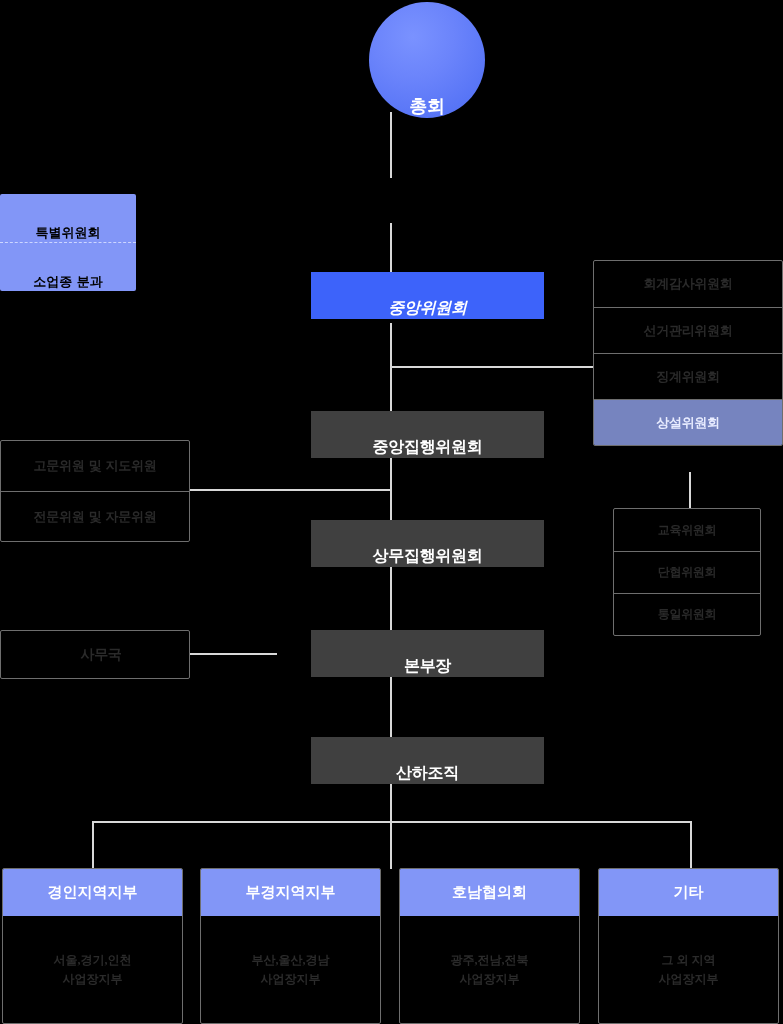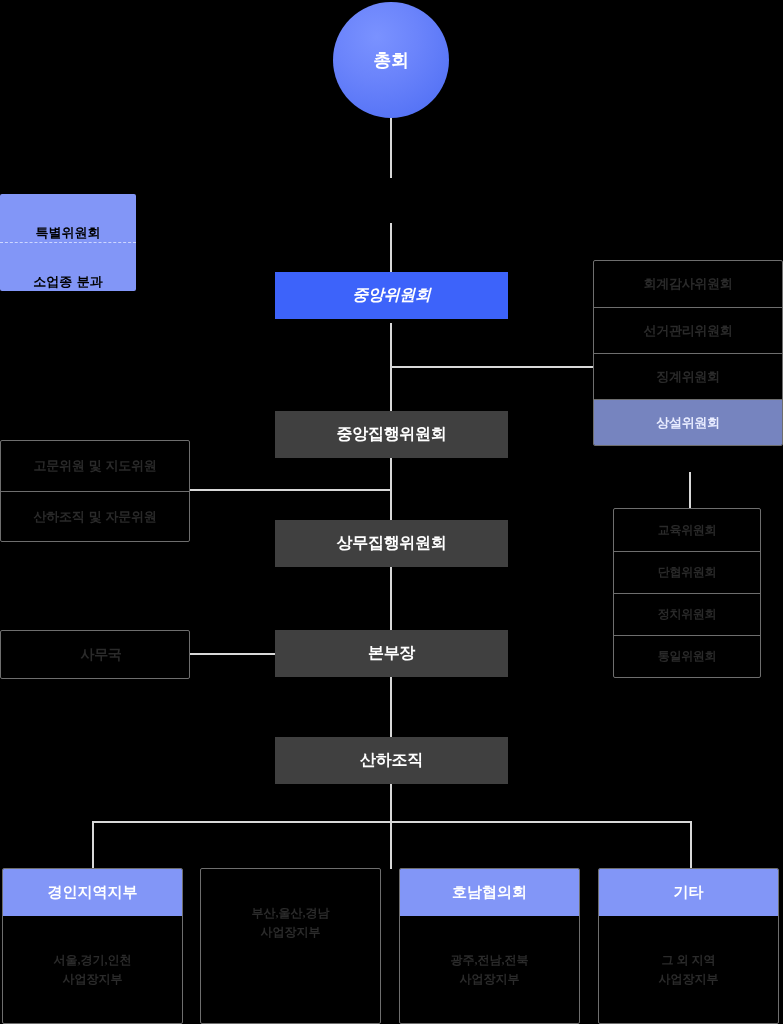--- a/index.html
+++ b/index.html
@@ -31,11 +31,12 @@
     position: absolute;
     box-sizing: border-box;
     display: flex;
-    align-items: center;
+    align-items: flex-end;
     justify-content: center;
     text-align: center;
     color: #ffffff;
     letter-spacing: -0.3px;
+    margin-left: 36px;
   }
 
   

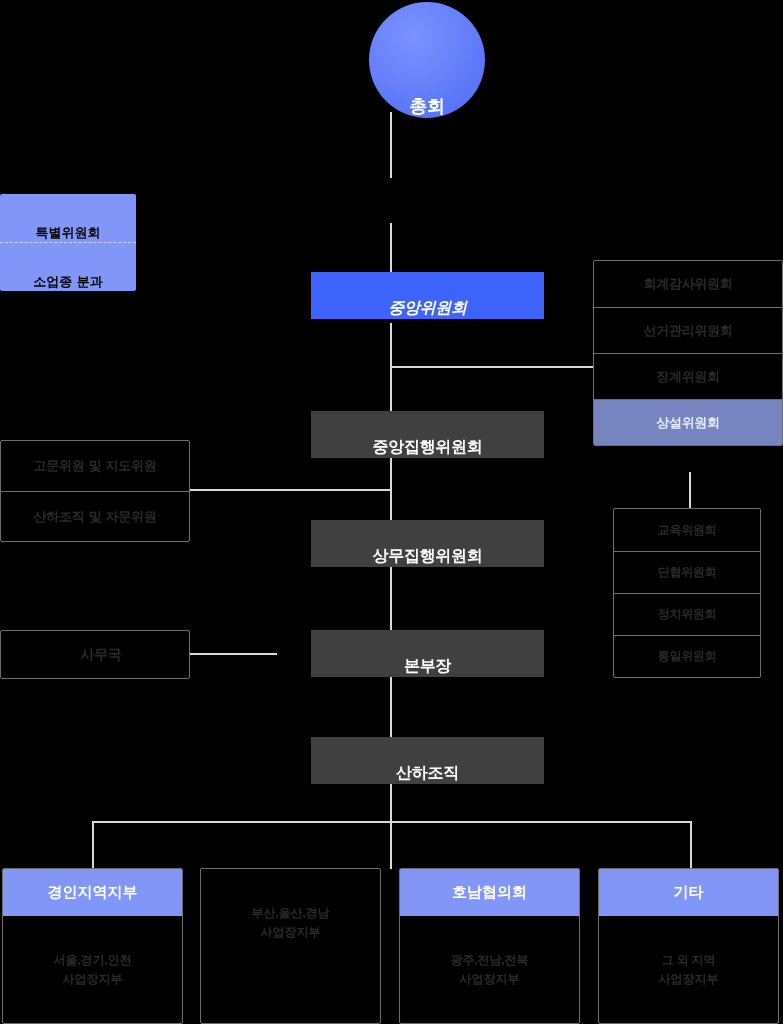--- a/index.html
+++ b/index.html
@@ -260,7 +260,7 @@
       <span>고문위원 및 지도위원</span>
     </div>
     <div class="outline-row">
-      <span>산하조직 및 자문위원</span>
+      <span>전문위원 및 자문위원</span>
     </div>
   </div>
 

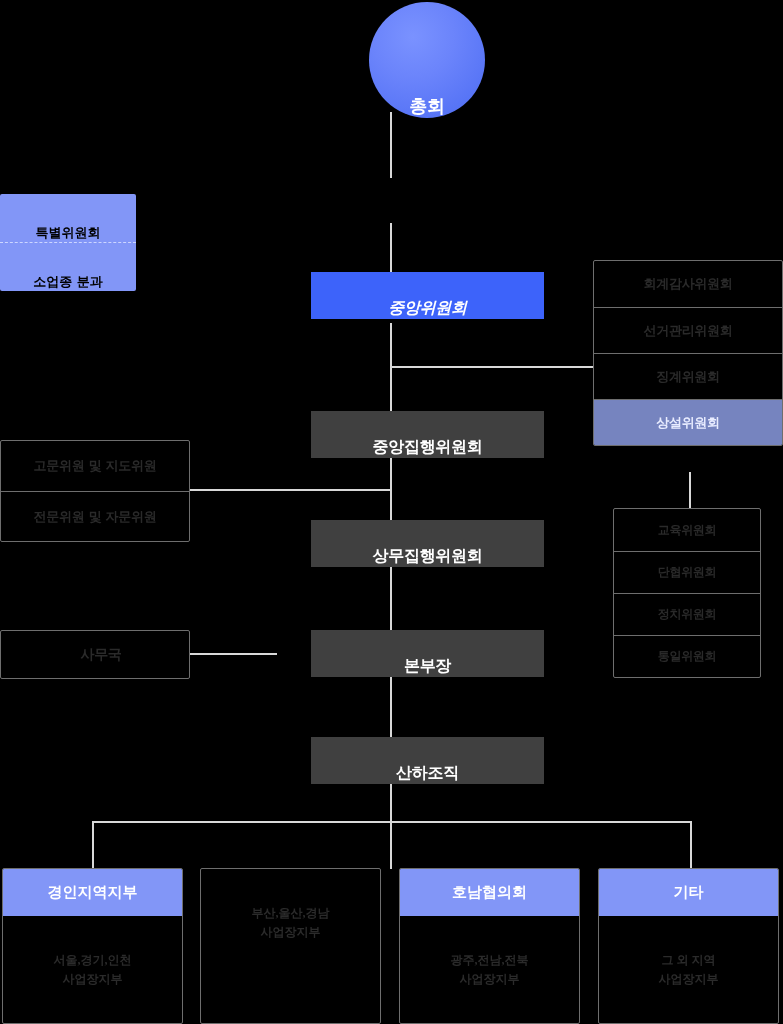--- a/index.html
+++ b/index.html
@@ -248,9 +248,6 @@
       <span>단협위원회</span>
     </div>
     <div class="outline-row">
-      <span>정치위원회</span>
-    </div>
-    <div class="outline-row">
       <span>통일위원회</span>
     </div>
   </div>

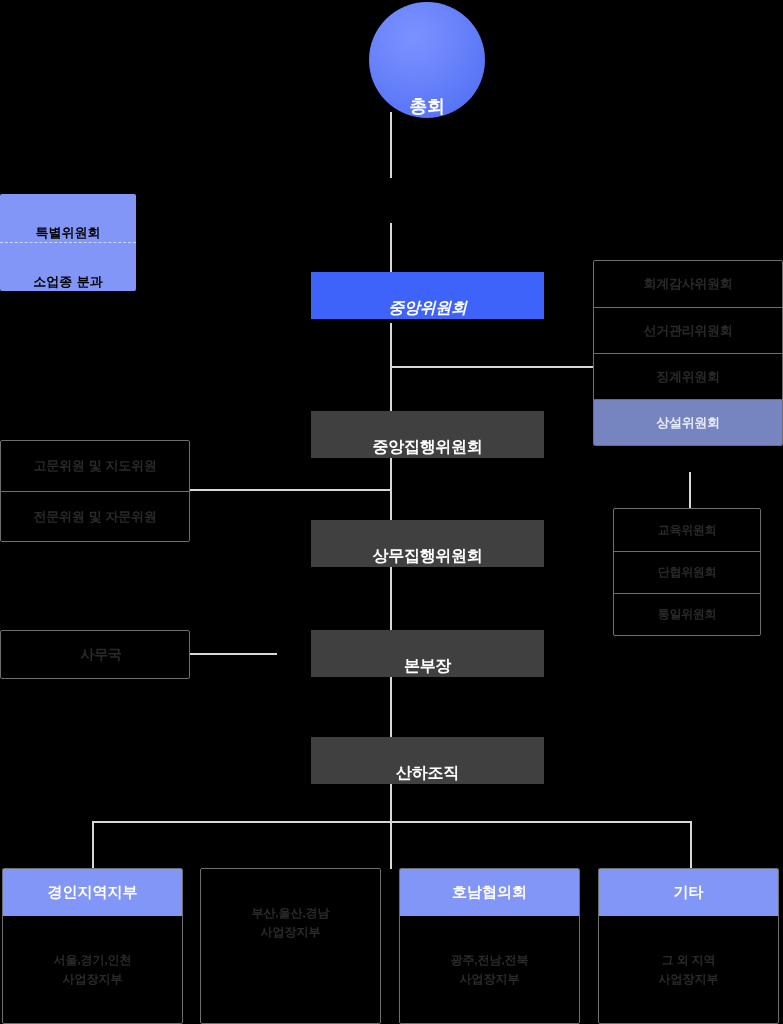--- a/index.html
+++ b/index.html
@@ -278,6 +278,9 @@
   </div>
 
   <div class="branch" style="left:200px;">
+    <div class="branch-head">
+      <span>부경지역지부</span>
+    </div>
     <div class="branch-body">
       <span>부산,울산,경남</span>
       <span>사업장지부</span>

